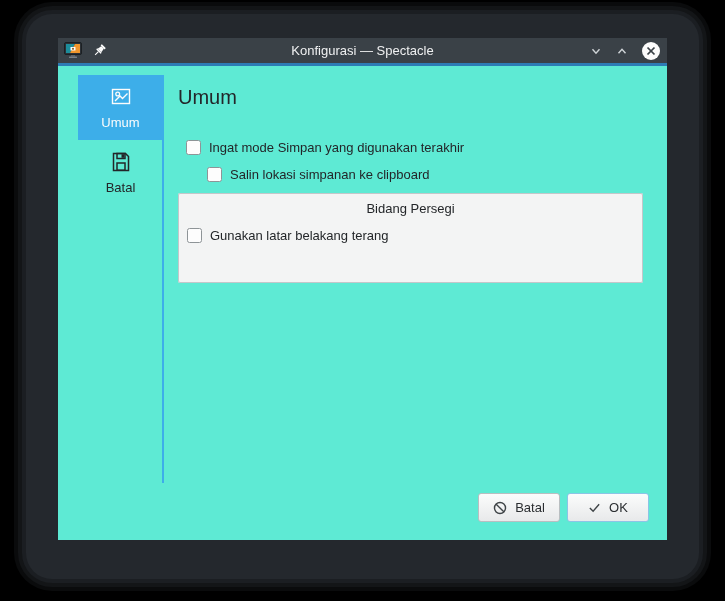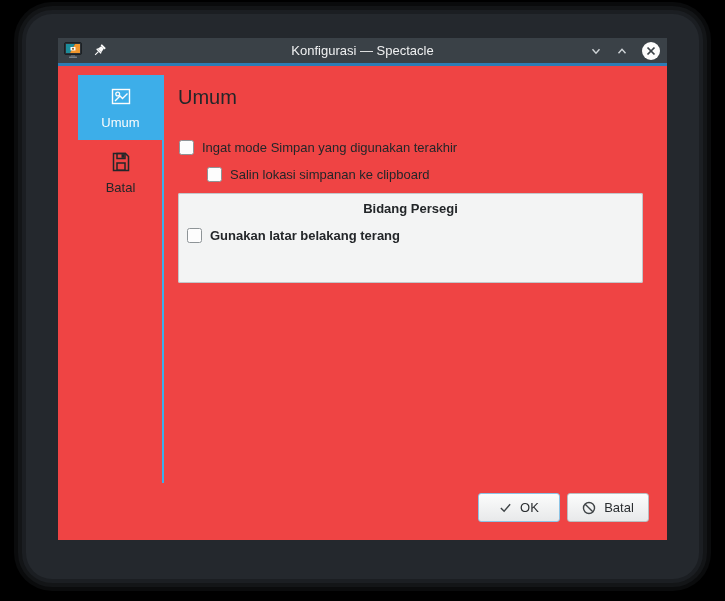--- a/index.html
+++ b/index.html
@@ -21,7 +21,7 @@
 
   .window {
     position: absolute; left: 58px; top: 38px; width: 609px; height: 502px;
-    background: #ef4444;
+    background: #5eead4;
   }
 
   

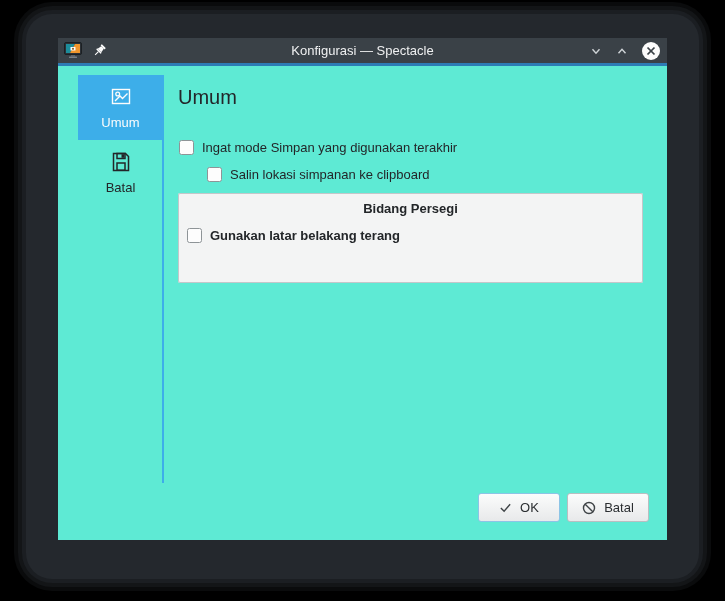--- a/index.html
+++ b/index.html
@@ -70,7 +70,7 @@
   }
   .cbl { font-size: 13px; color: #232629; white-space: nowrap; }
 
-  .row-1 { top: 74px; left: 1px; }
+  .row-1 { top: 74px; left: 8px; }
   .row-2 { top: 101px; left: 1px; margin-left: 28px; }
 
   .groupbox {

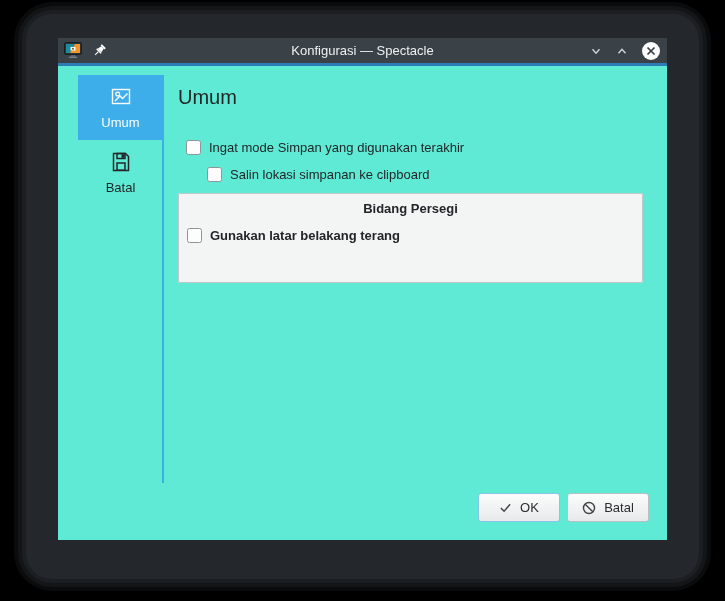--- a/index.html
+++ b/index.html
@@ -195,7 +195,7 @@
           <span class="cbl">Salin lokasi simpanan ke clipboard</span>
         </label>
 
-        <fieldset class="groupbox" style="margin:0;padding:14px;font-weight:bold;">
+        <fieldset class="groupbox" style="margin:0;padding:14px;">
           <div class="group-title">Bidang Persegi</div>
 
           <label class="cbrow grow-1">

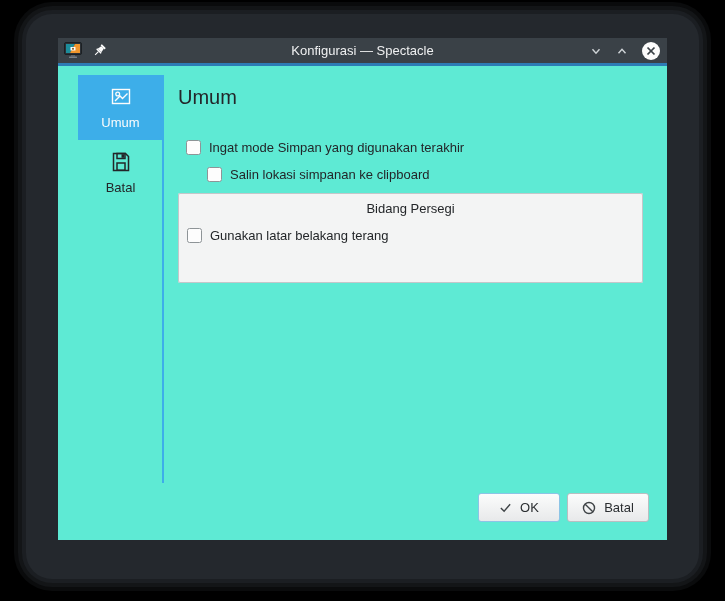--- a/index.html
+++ b/index.html
@@ -208,13 +208,6 @@
     </div>
 
     <div class="footer">
-      <button class="btn focused">
-        <svg width="13" height="13" viewBox="0 0 14 14">
-          <polyline points="2,7.5 5.5,11 12,3.5" fill="none" stroke="#3f4447" stroke-width="1.5"></polyline>
-        </svg>
-        <span>OK</span>
-      </button>
-
       <button class="btn">
         <svg width="14" height="14" viewBox="0 0 14 14">
           <circle cx="7" cy="7" r="5.5" fill="none" stroke="#3f4447" stroke-width="1.4"></circle>
@@ -222,6 +215,13 @@
         </svg>
         <span>Batal</span>
       </button>
+
+      <button class="btn focused">
+        <svg width="13" height="13" viewBox="0 0 14 14">
+          <polyline points="2,7.5 5.5,11 12,3.5" fill="none" stroke="#3f4447" stroke-width="1.5"></polyline>
+        </svg>
+        <span>OK</span>
+      </button>
     </div>
 
   </div>

